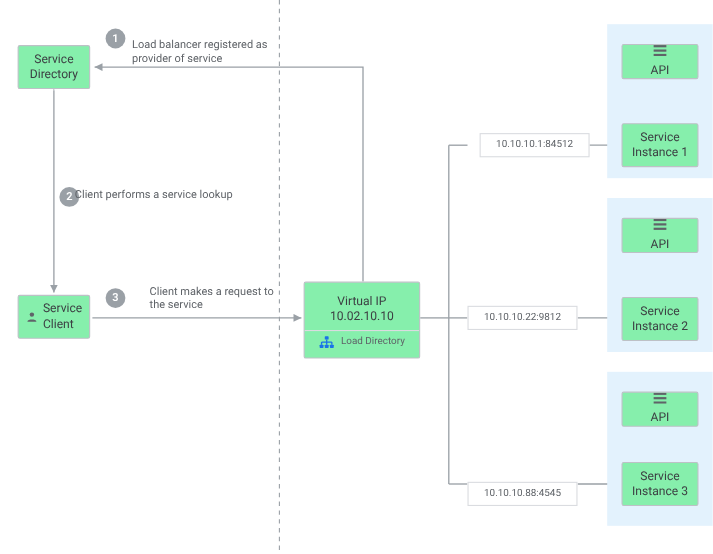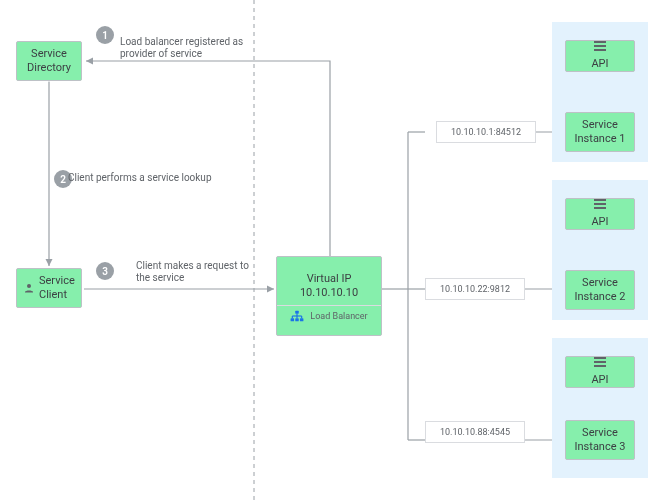--- a/index.html
+++ b/index.html
@@ -113,7 +113,7 @@
     left: 276px;
     top: 256px;
     width: 106px;
-    height: 80px;
+    height: 70px;
     padding-top: 2px;
   }
   .vip-box .sep {

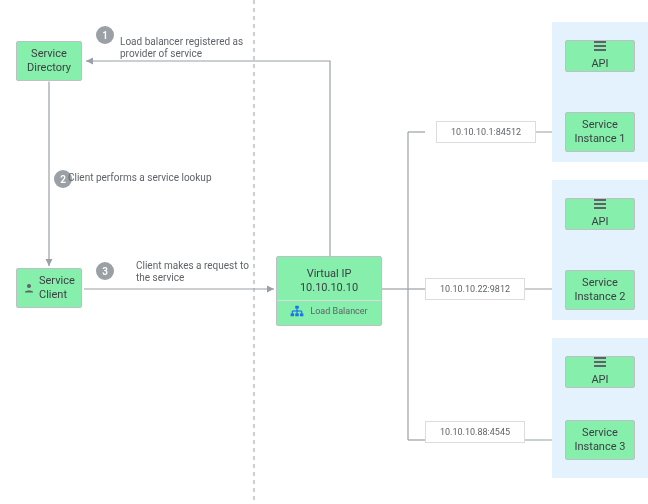--- a/index.html
+++ b/index.html
@@ -230,7 +230,7 @@
 
   <div class="box vip-box">
     <div style="font-size:11px;">Virtual IP</div>
-    <div style="font-size:11px;">10.10.10.10</div>
+    <div style="font-size:11px;">10.02.10.10</div>
     <div class="sep"></div>
     <div class="lb-row">
       <span class="lb-icon">

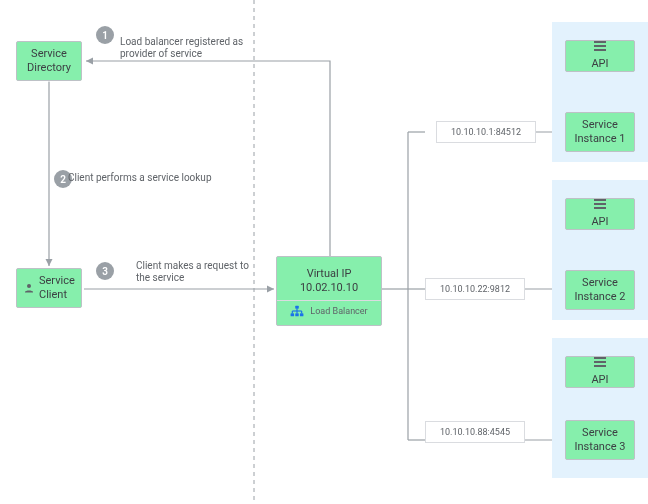--- a/index.html
+++ b/index.html
@@ -246,7 +246,7 @@
           <rect x="17" y="14" width="6" height="5" rx="1" fill="#1a73e8" stroke="none"></rect>
         </svg>
       </span>
-      <span>Load Balancer</span>
+      <span>Load Directory</span>
     </div>
   </div>
 

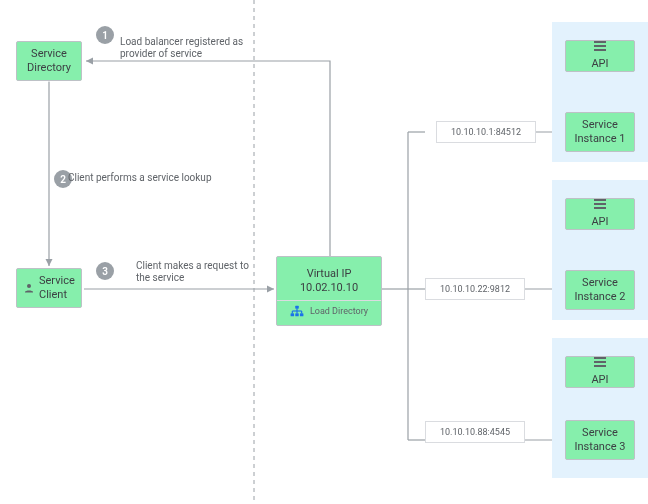--- a/index.html
+++ b/index.html
@@ -212,7 +212,7 @@
 
   <div class="ip-box" style="top:121px;margin-left:11px;">10.10.10.1:84512</div>
   <div class="ip-box" style="top:278px;">10.10.10.22:9812</div>
-  <div class="ip-box" style="top:421px;">10.10.10.88:4545</div>
+  <div class="ip-box" style="top:438px;">10.10.10.88:4545</div>
 
   <div class="box sd-box" style="white-space:pre-line;">Service
 Directory</div>

